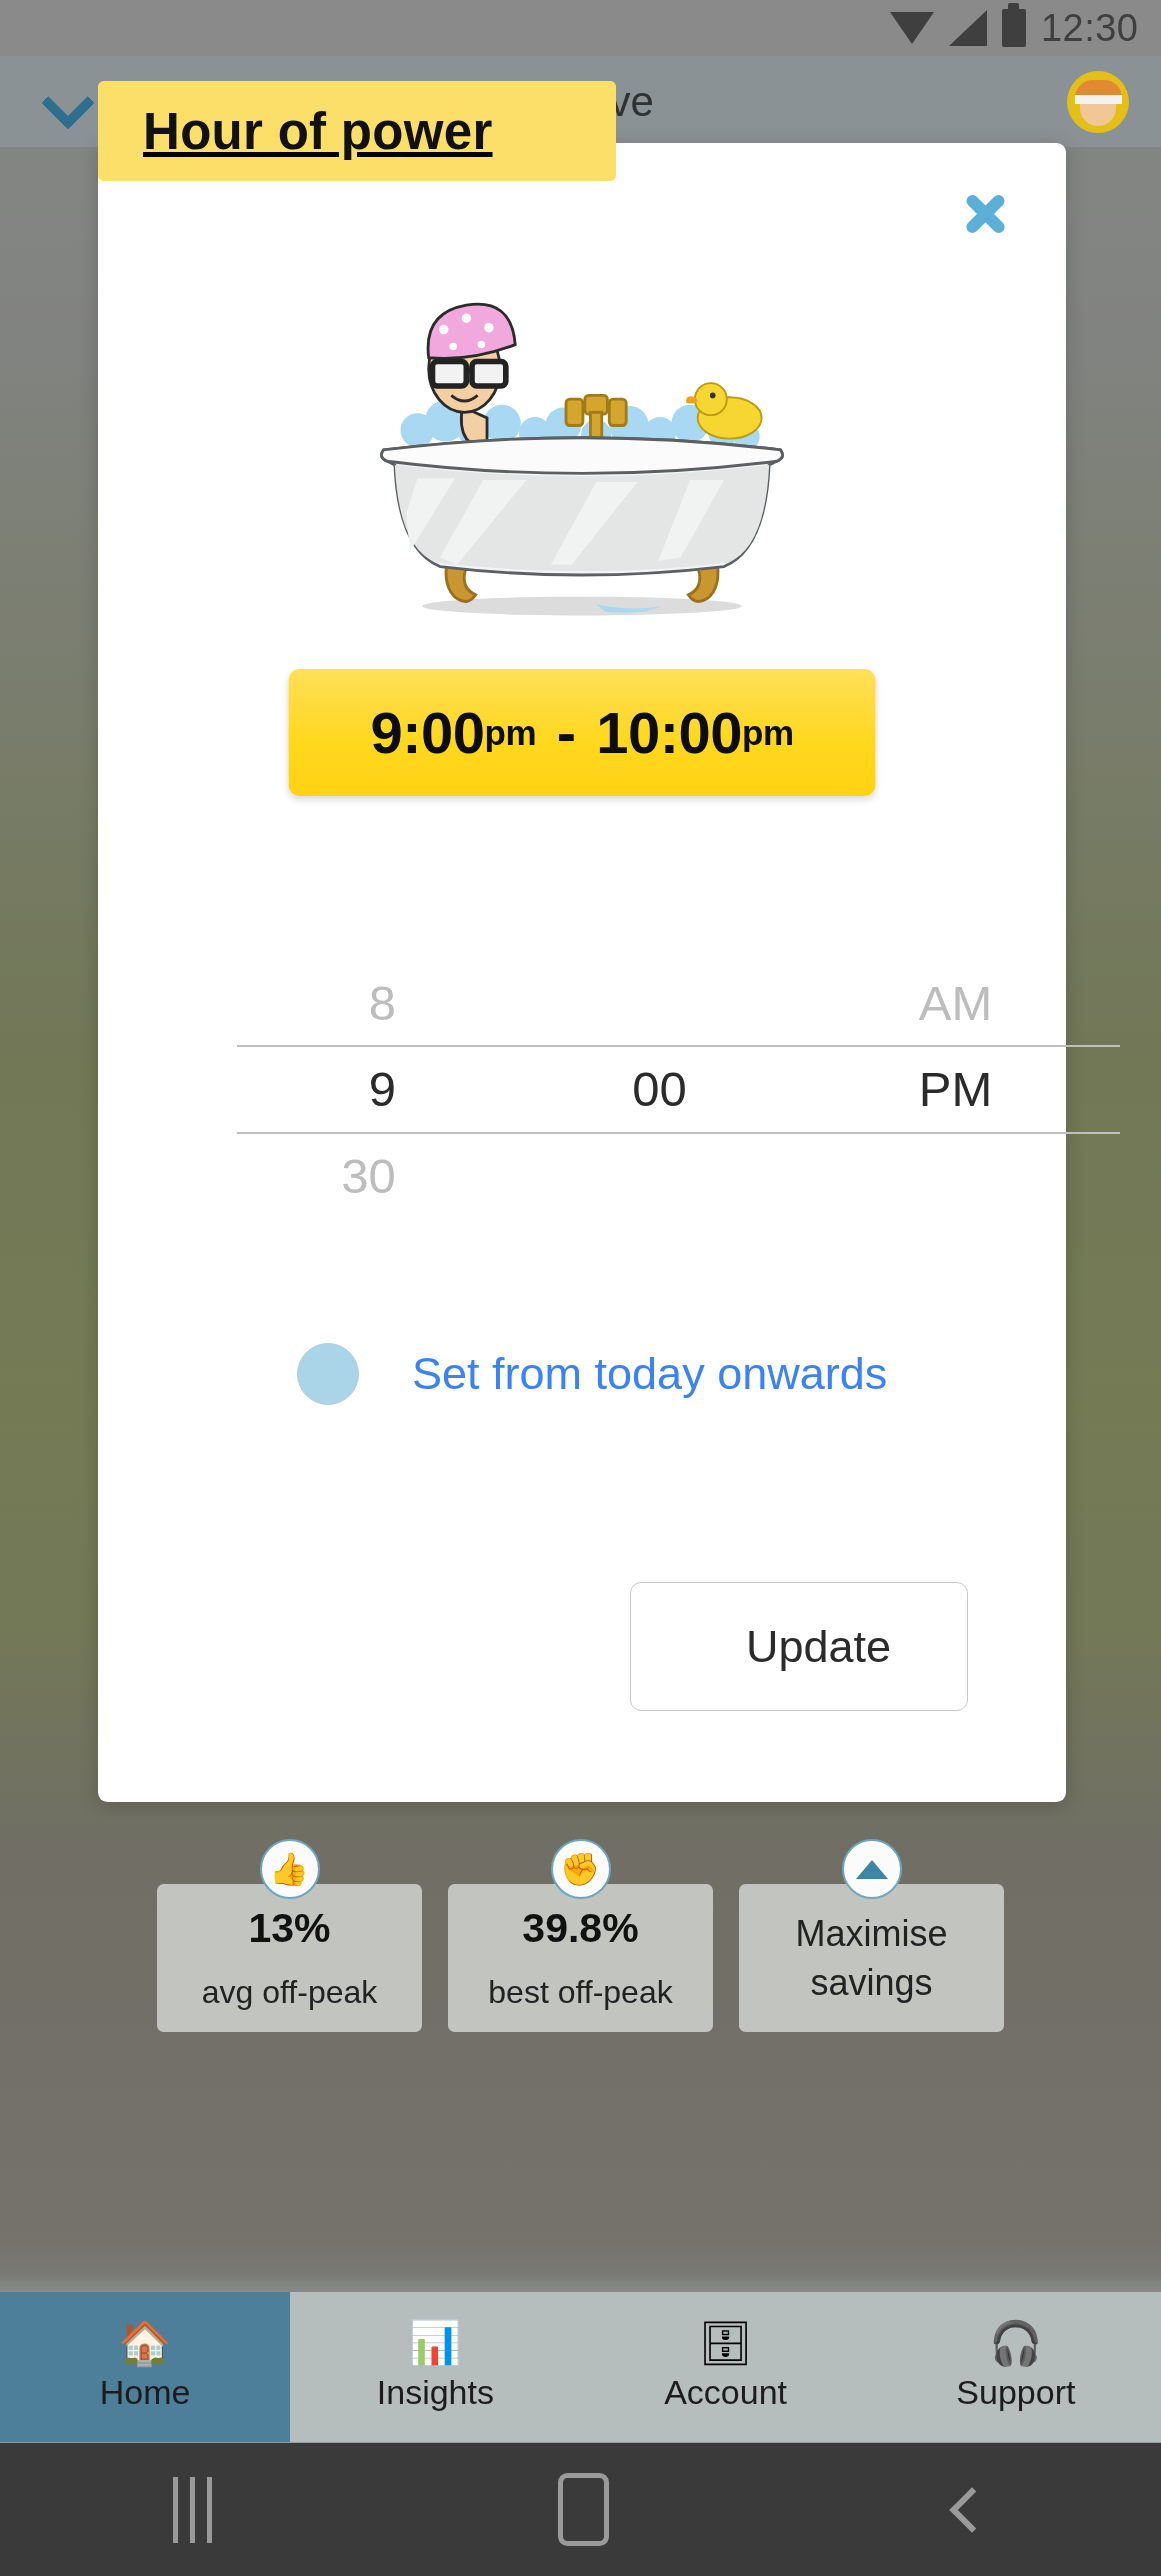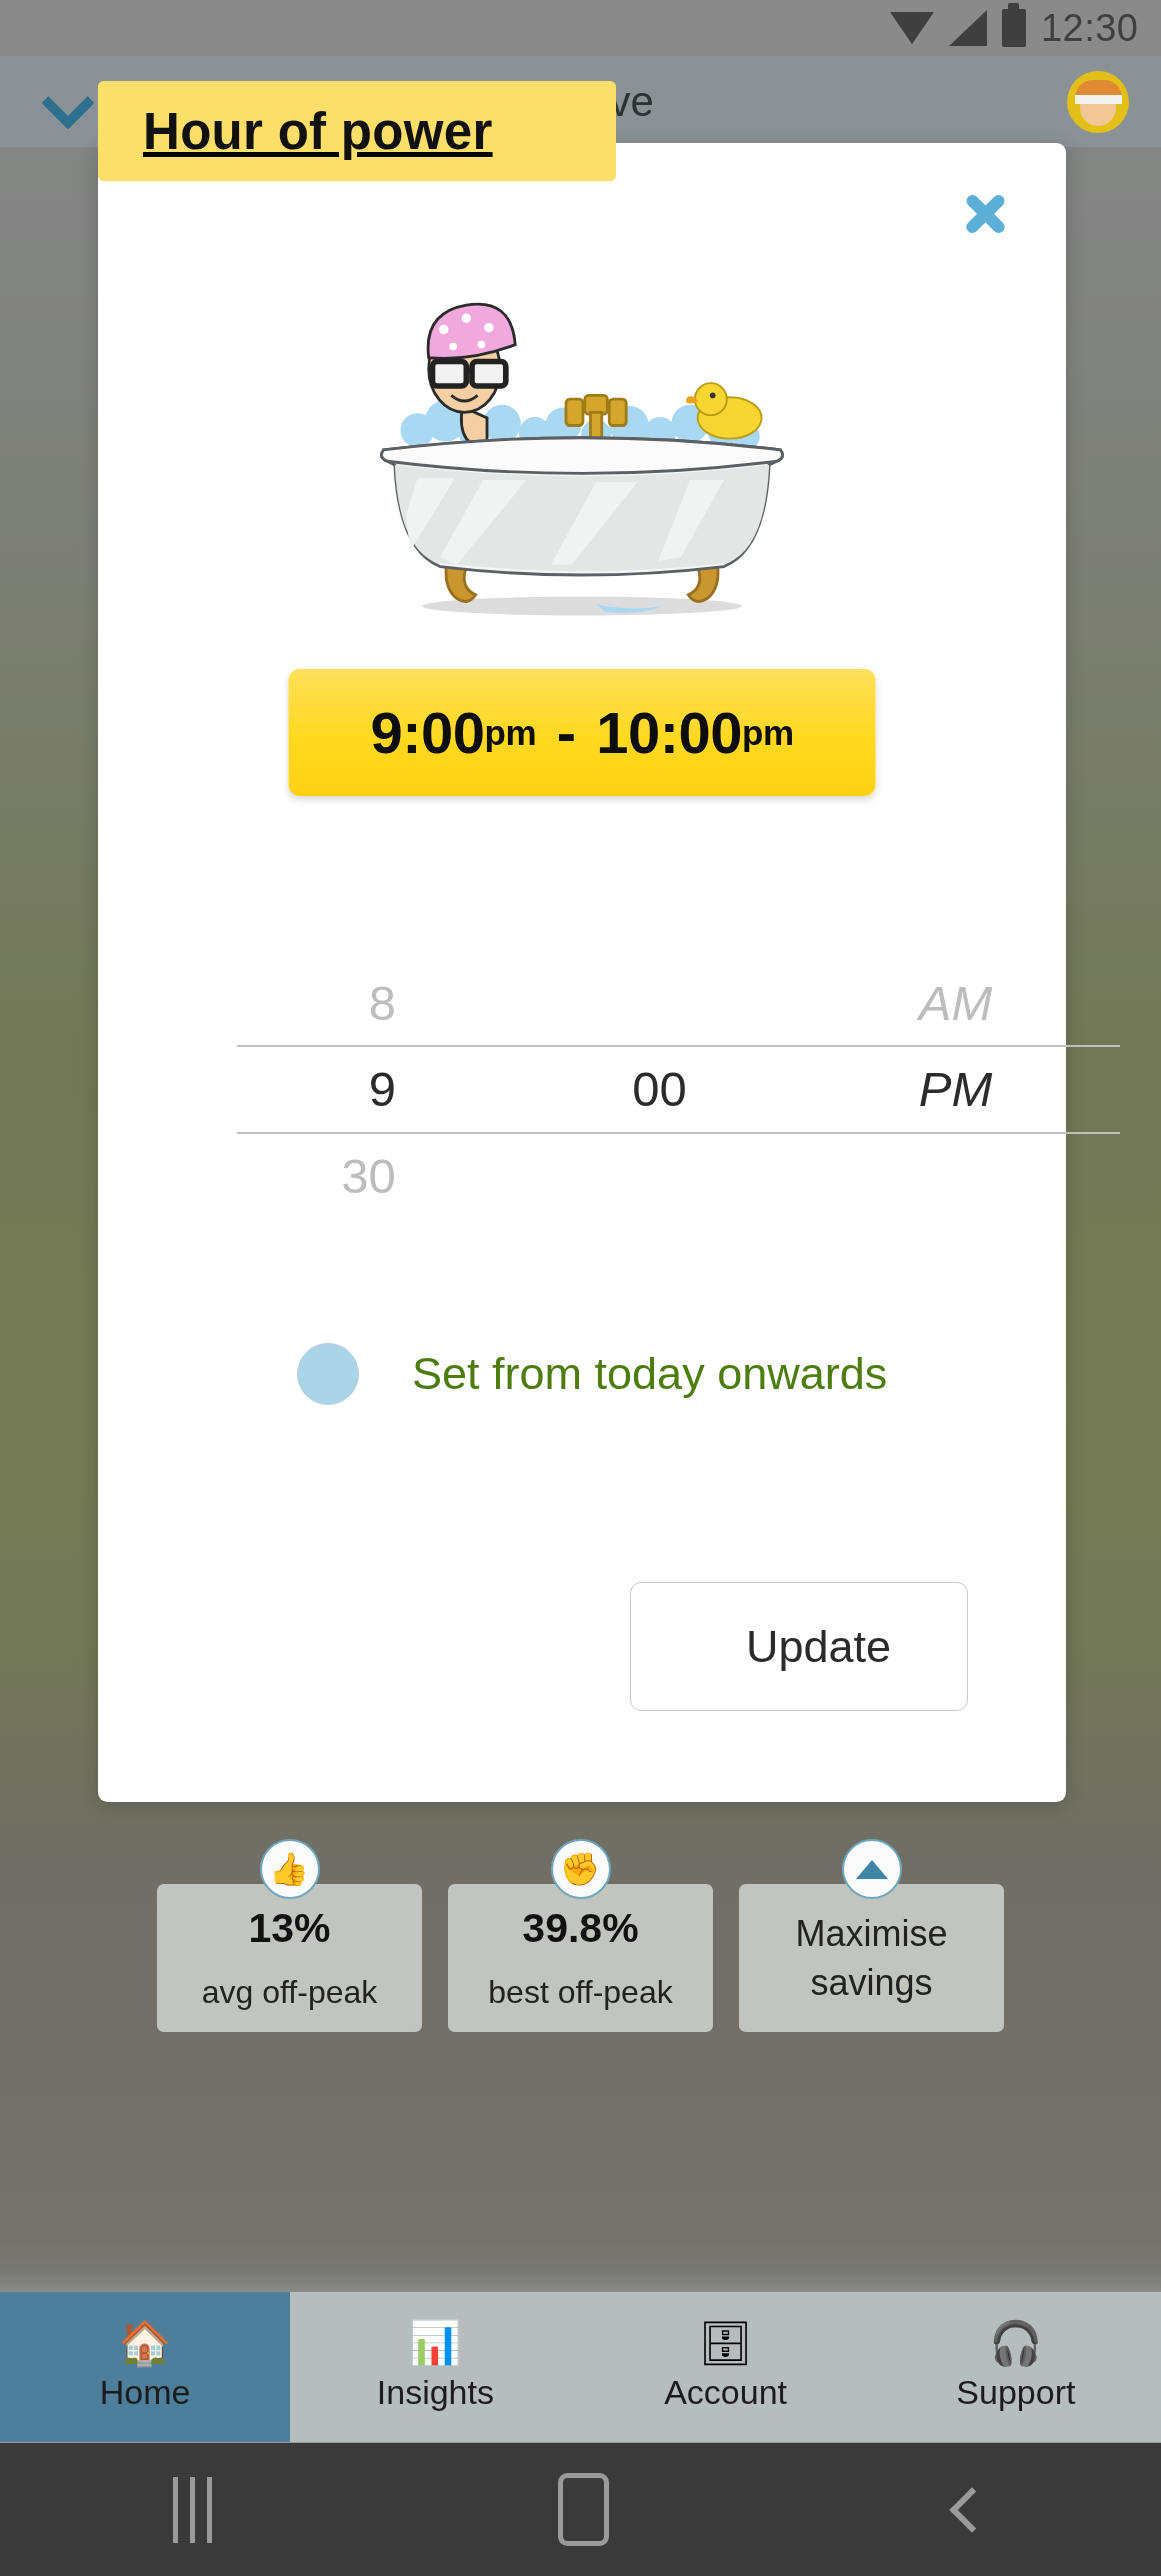--- a/index.html
+++ b/index.html
@@ -116,7 +116,7 @@
   .pick-row .col { text-align: center; font-size: 49px; }
   .col-h { width: 291px; }
   .col-m { width: 263px; }
-  .col-p { width: 329px; font-style: italic; }
+  .col-p { width: 329px; }
   .row-above .col, .row-below .col { color: #bdbdbd; }
   .row-sel .col { color: #2b2b2b; }
   .pick-line { height: 1.9px; background: #bfbfbf; width: 883px; }

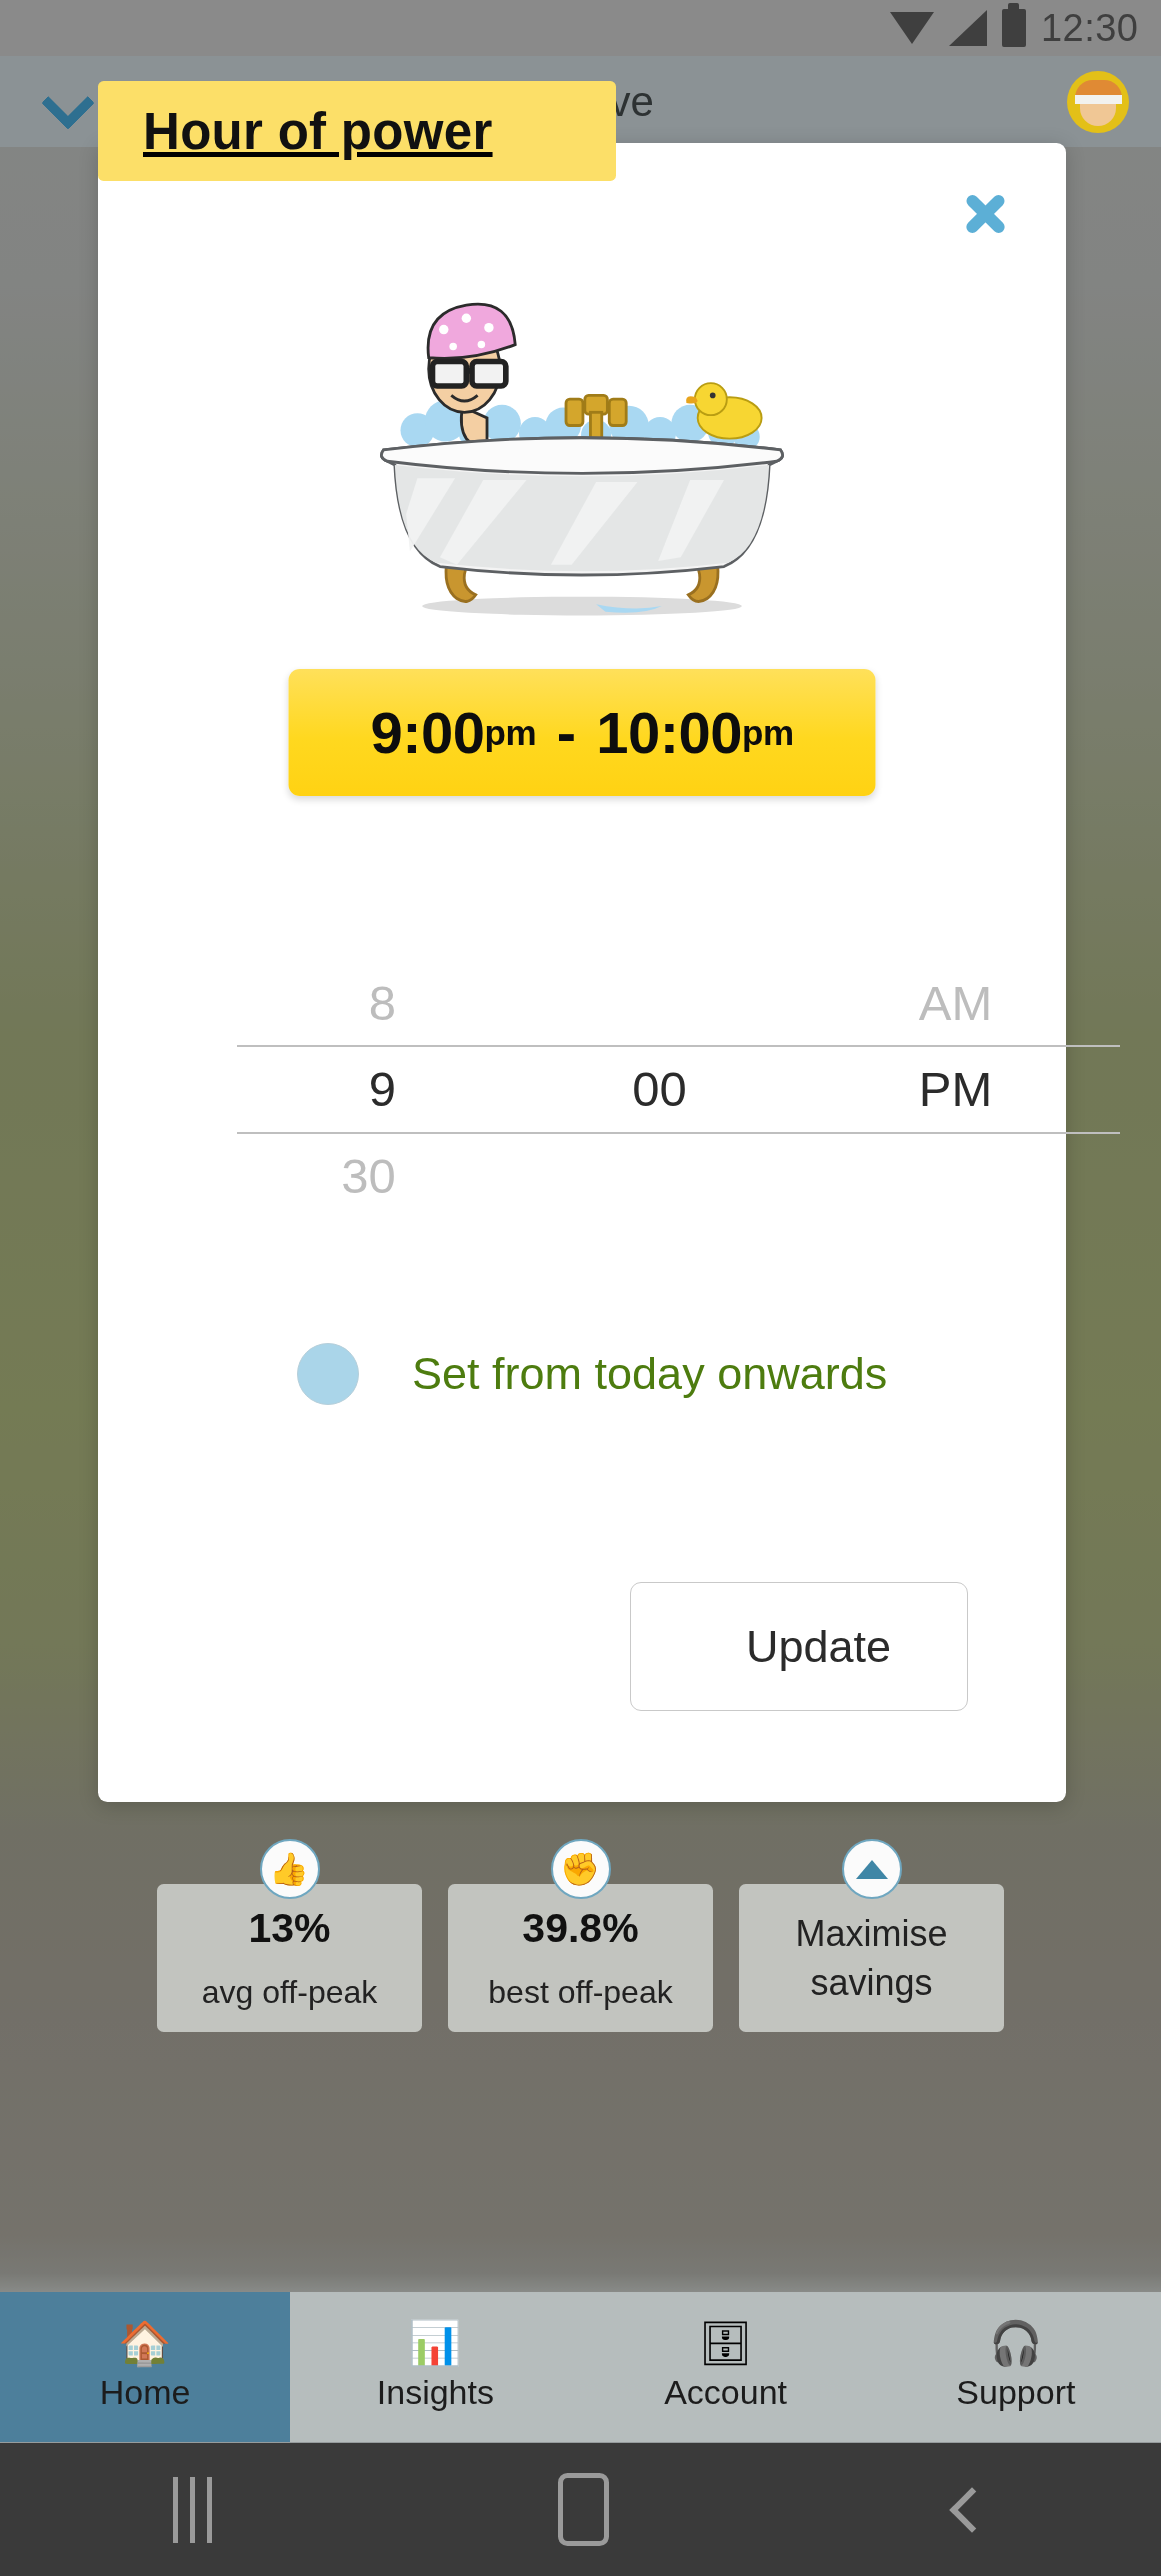--- a/index.html
+++ b/index.html
@@ -127,7 +127,7 @@
   .radio-dot { width: 62px; height: 62px; border-radius: 50%;
                border: 1.9px solid #c9c9c9; background: #fff; }
   .radio-dot.on { background: #aad5e9; border-color: #b6cfda; }
-  .radio-label { margin-left: 53px; font-size: 45px; color: #4d7c0f; }
+  .radio-label { margin-left: 53px; font-size: 45px; color: #3b82f6; }
 
   
   #update-btn {

